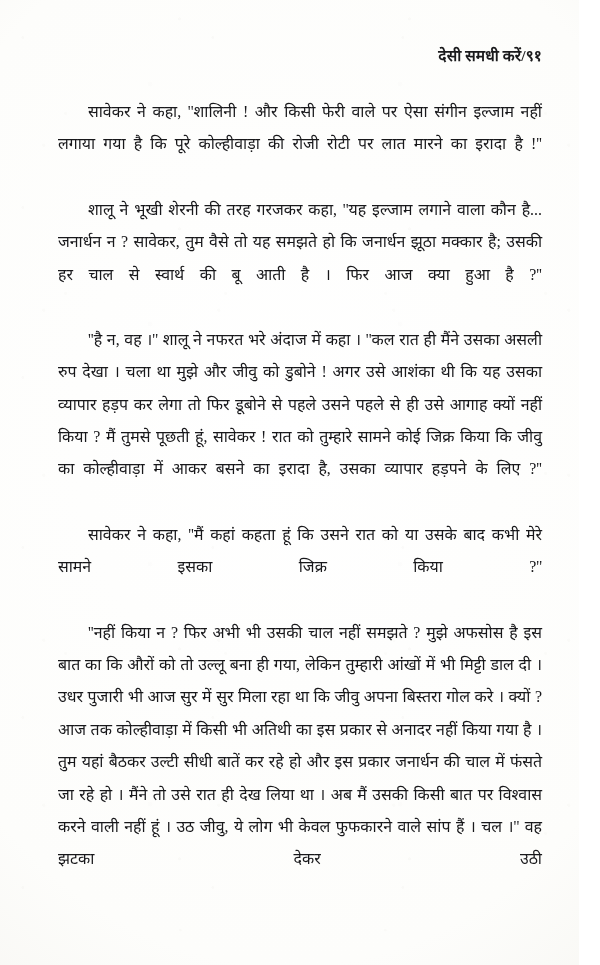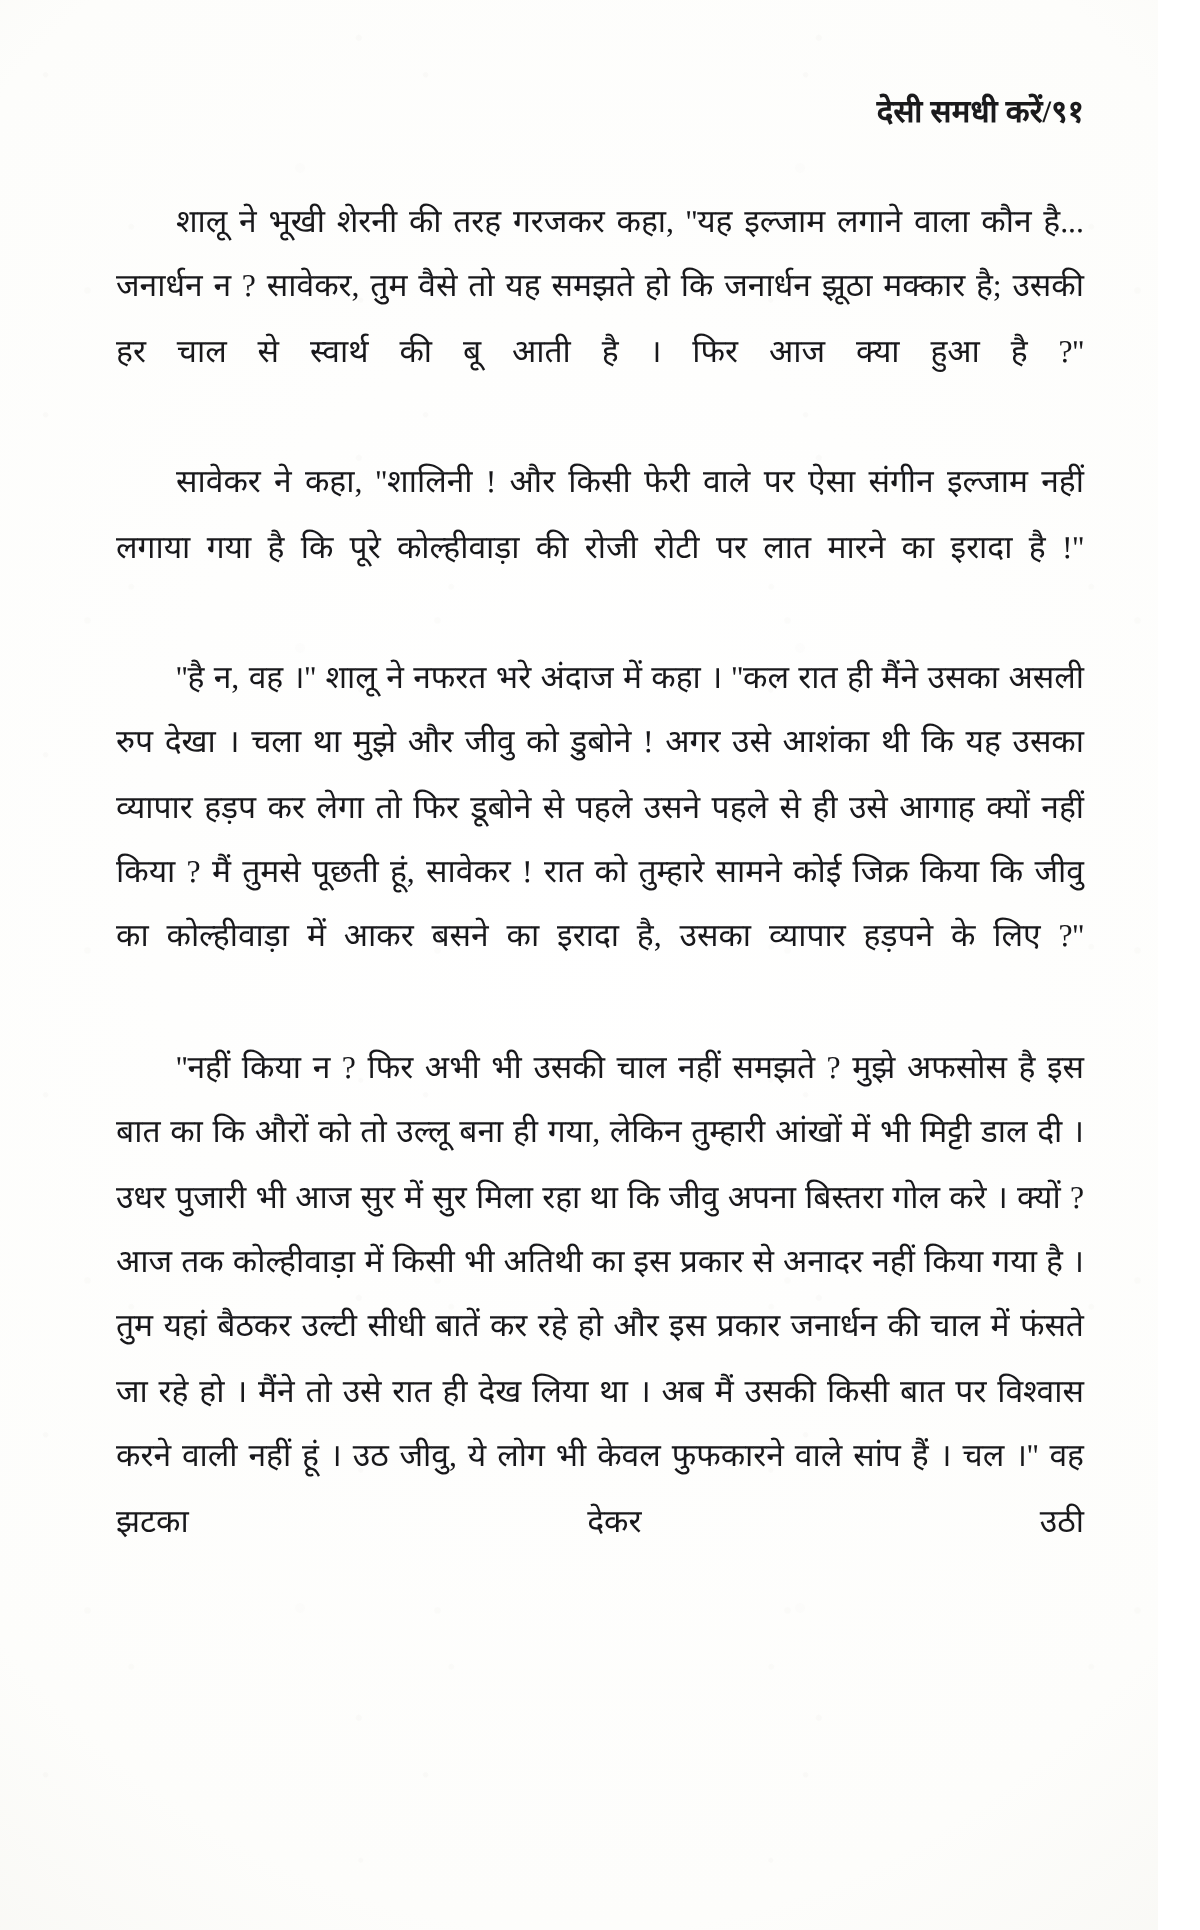--- a/index.html
+++ b/index.html
@@ -100,8 +100,8 @@
     <div class="running-head">देसी समधी करें/९१</div>
 
     <div class="body-text">
+      <p class="para">सावेकर ने कहा, ''शालिनी ! और किसी फेरी वाले पर ऐसा संगीन इल्जाम नहीं लगाया गया है कि पूरे कोल्हीवाड़ा की रोजी रोटी पर लात मारने का इरादा है !''</p>
       <p class="para">शालू ने भूखी शेरनी की तरह गरजकर कहा, ''यह इल्जाम लगाने वाला कौन है... जनार्धन न ? सावेकर, तुम वैसे तो यह समझते हो कि जनार्धन झूठा मक्कार है; उसकी हर चाल से स्वार्थ की बू आती है । फिर आज क्या हुआ है ?''</p>
-      <p class="para">सावेकर ने कहा, ''शालिनी ! और किसी फेरी वाले पर ऐसा संगीन इल्जाम नहीं लगाया गया है कि पूरे कोल्हीवाड़ा की रोजी रोटी पर लात मारने का इरादा है !''</p>
       <p class="para">''है न, वह ।'' शालू ने नफरत भरे अंदाज में कहा । ''कल रात ही मैंने उसका असली रुप देखा । चला था मुझे और जीवु को डुबोने ! अगर उसे आशंका थी कि यह उसका व्यापार हड़प कर लेगा तो फिर डूबोने से पहले उसने पहले से ही उसे आगाह क्यों नहीं किया ? मैं तुमसे पूछती हूं, सावेकर ! रात को तुम्हारे सामने कोई जिक्र किया कि जीवु का कोल्हीवाड़ा में आकर बसने का इरादा है, उसका व्यापार हड़पने के लिए ?''</p>
       <p class="para ink-light">''नहीं किया न ? फिर अभी भी उसकी चाल नहीं समझते ? मुझे अफसोस है इस बात का कि औरों को तो उल्लू बना ही गया, लेकिन तुम्हारी आंखों में भी मिट्टी डाल दी । उधर पुजारी भी आज सुर में सुर मिला रहा था कि जीवु अपना बिस्तरा गोल करे । क्यों ? आज तक कोल्हीवाड़ा में किसी भी अतिथी का इस प्रकार से अनादर नहीं किया गया है । तुम यहां बैठकर उल्टी सीधी बातें कर रहे हो और इस प्रकार जनार्धन की चाल में फंसते जा रहे हो । मैंने तो उसे रात ही देख लिया था । अब मैं उसकी किसी बात पर विश्वास करने वाली नहीं हूं । उठ जीवु, ये लोग भी केवल फुफकारने वाले सांप हैं । चल ।'' वह झटका देकर उठी</p>
     </div>

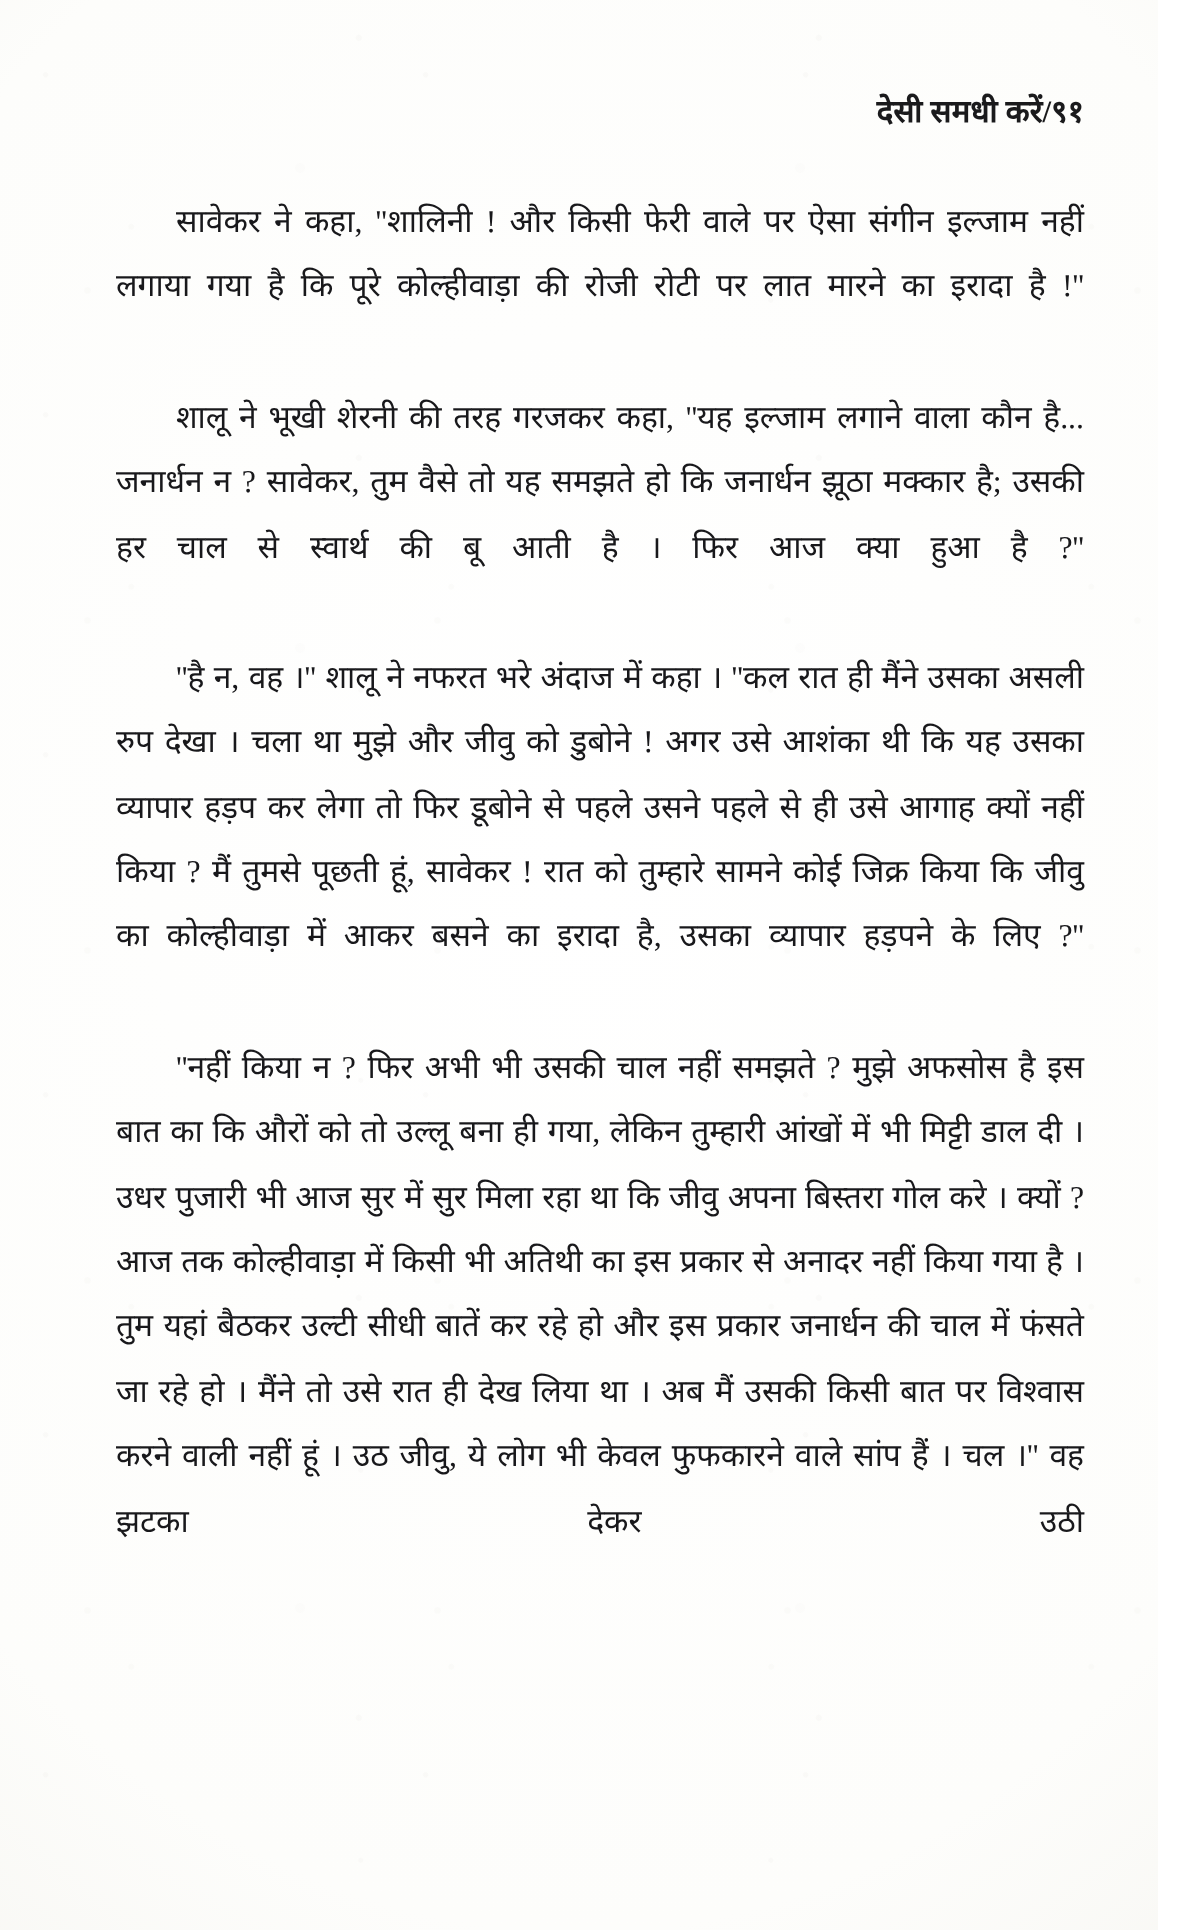--- a/index.html
+++ b/index.html
@@ -103,6 +103,7 @@
       <p class="para">सावेकर ने कहा, ''शालिनी ! और किसी फेरी वाले पर ऐसा संगीन इल्जाम नहीं लगाया गया है कि पूरे कोल्हीवाड़ा की रोजी रोटी पर लात मारने का इरादा है !''</p>
       <p class="para">शालू ने भूखी शेरनी की तरह गरजकर कहा, ''यह इल्जाम लगाने वाला कौन है... जनार्धन न ? सावेकर, तुम वैसे तो यह समझते हो कि जनार्धन झूठा मक्कार है; उसकी हर चाल से स्वार्थ की बू आती है । फिर आज क्या हुआ है ?''</p>
       <p class="para">''है न, वह ।'' शालू ने नफरत भरे अंदाज में कहा । ''कल रात ही मैंने उसका असली रुप देखा । चला था मुझे और जीवु को डुबोने ! अगर उसे आशंका थी कि यह उसका व्यापार हड़प कर लेगा तो फिर डूबोने से पहले उसने पहले से ही उसे आगाह क्यों नहीं किया ? मैं तुमसे पूछती हूं, सावेकर ! रात को तुम्हारे सामने कोई जिक्र किया कि जीवु का कोल्हीवाड़ा में आकर बसने का इरादा है, उसका व्यापार हड़पने के लिए ?''</p>
+      <p class="para">सावेकर ने कहा, ''मैं कहां कहता हूं कि उसने रात को या उसके बाद कभी मेरे सामने इसका जिक्र किया ?''</p>
       <p class="para ink-light">''नहीं किया न ? फिर अभी भी उसकी चाल नहीं समझते ? मुझे अफसोस है इस बात का कि औरों को तो उल्लू बना ही गया, लेकिन तुम्हारी आंखों में भी मिट्टी डाल दी । उधर पुजारी भी आज सुर में सुर मिला रहा था कि जीवु अपना बिस्तरा गोल करे । क्यों ? आज तक कोल्हीवाड़ा में किसी भी अतिथी का इस प्रकार से अनादर नहीं किया गया है । तुम यहां बैठकर उल्टी सीधी बातें कर रहे हो और इस प्रकार जनार्धन की चाल में फंसते जा रहे हो । मैंने तो उसे रात ही देख लिया था । अब मैं उसकी किसी बात पर विश्वास करने वाली नहीं हूं । उठ जीवु, ये लोग भी केवल फुफकारने वाले सांप हैं । चल ।'' वह झटका देकर उठी</p>
     </div>
 

